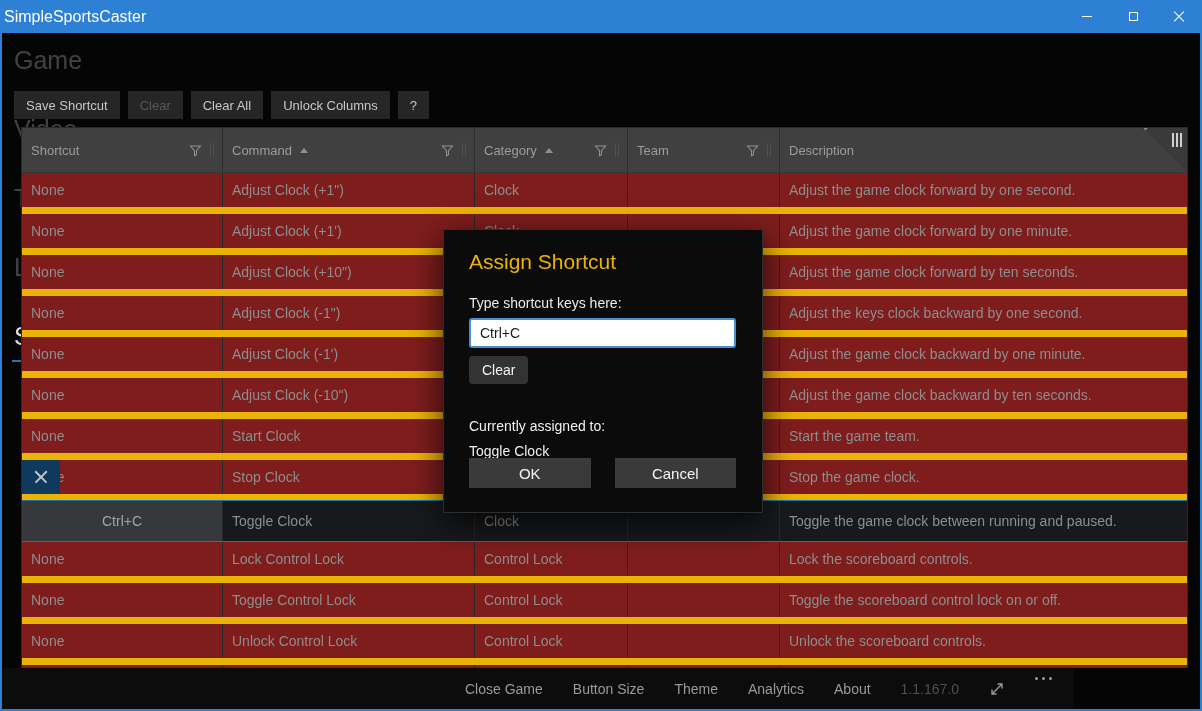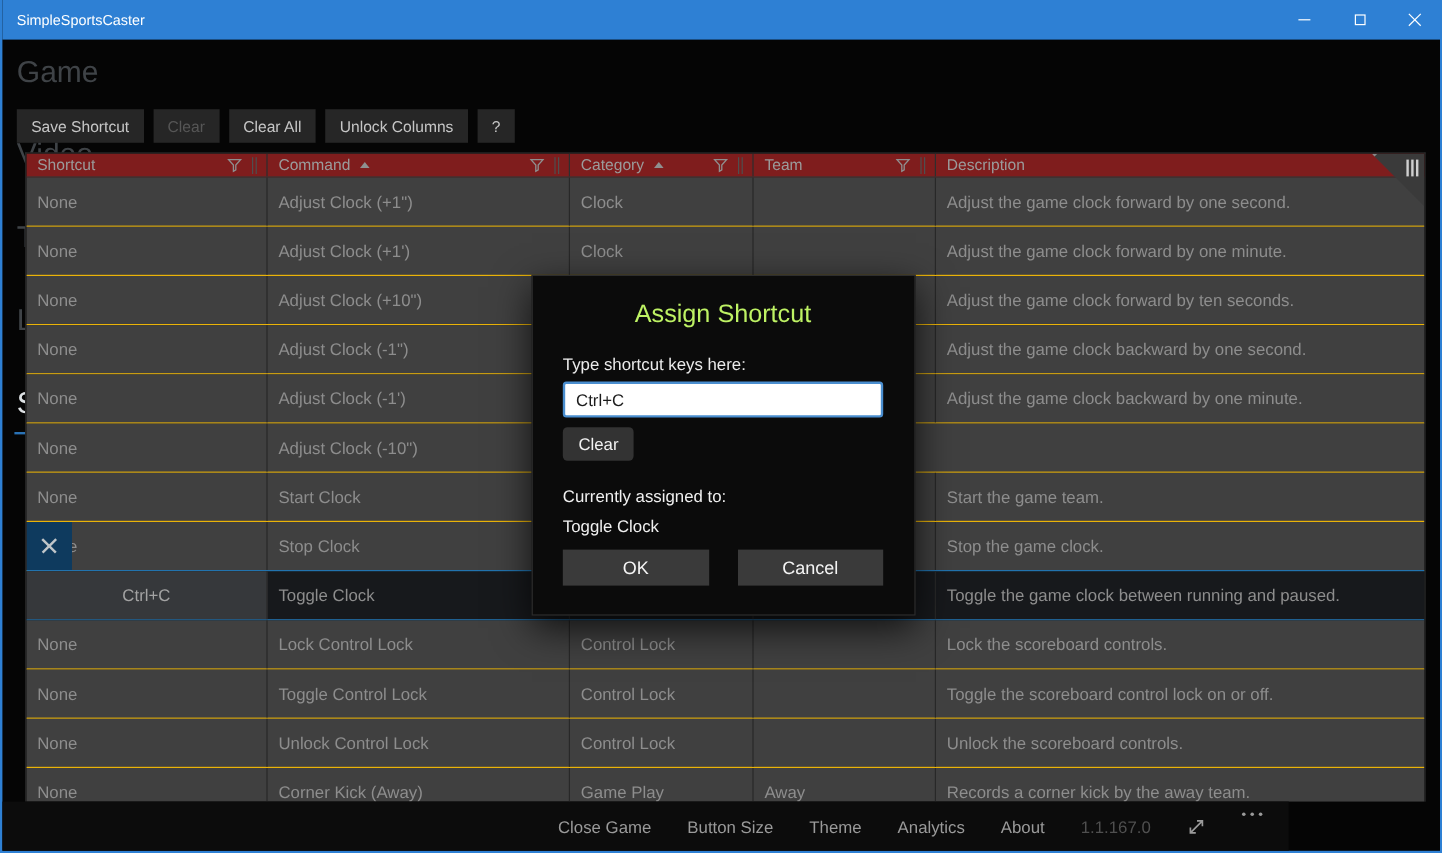--- a/index.html
+++ b/index.html
@@ -12,7 +12,7 @@
   
   .titlebar { position:absolute; top:0; left:-2px; width:1202px; height:33px; background:#2e80d4;
     display:flex; align-items:center; }
-  .titlebar .title { color:#fff; font-size:12px; padding-left:14px; flex:1; }
+  .titlebar .title { color:#fff; font-size:16px; padding-left:4px; flex:1; }
   .win-btn { width:46px; height:33px; display:flex; align-items:center; justify-content:center; cursor:default; }
   .glyph-min { width:10px; height:1px; background:#fff; display:block; }
   .glyph-max { width:9px; height:9px; border:1px solid #fff; display:block; }

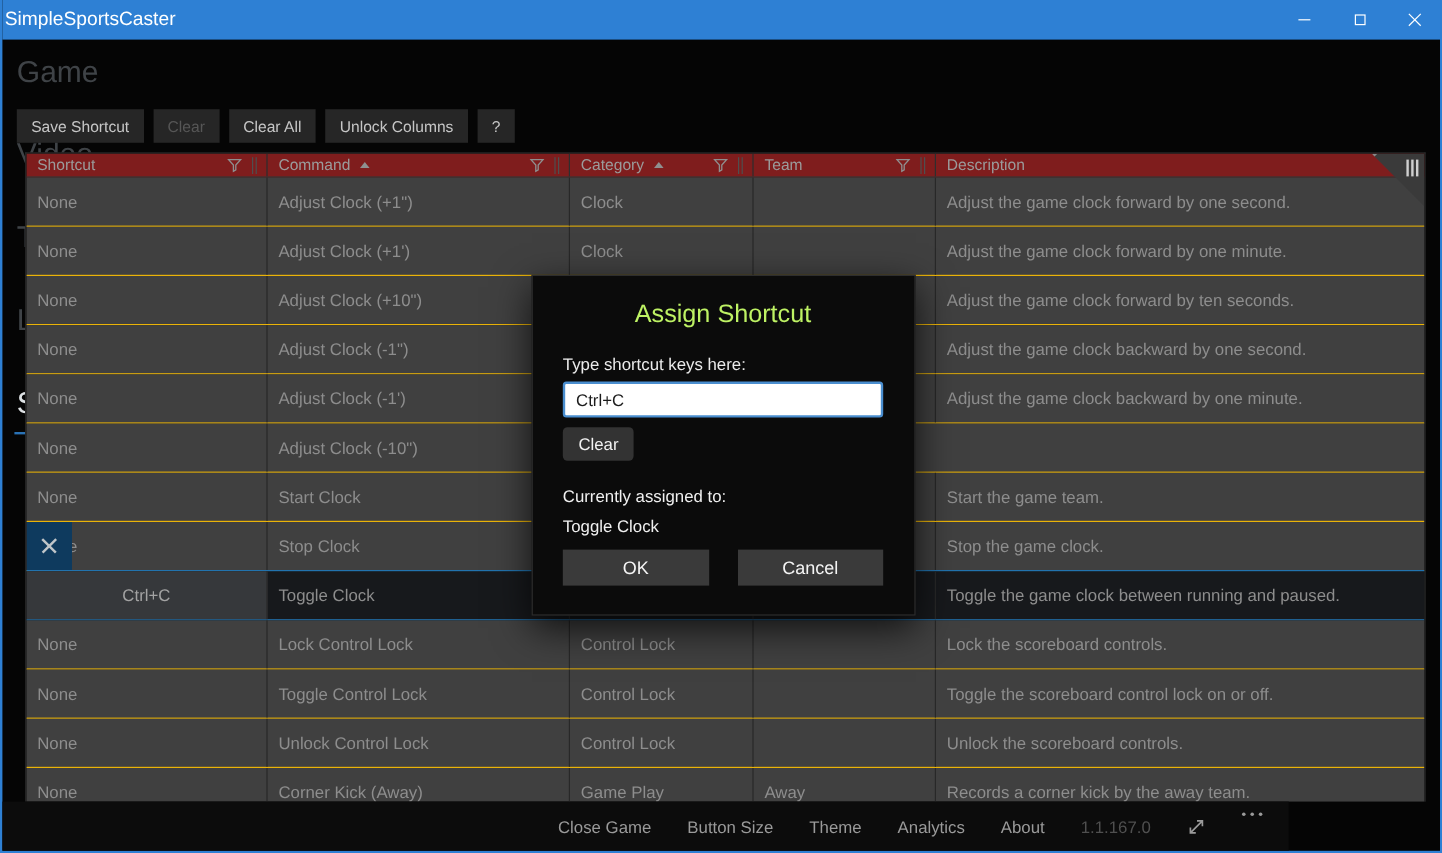--- a/index.html
+++ b/index.html
@@ -31,7 +31,7 @@
   .table { position:absolute; top:127px; left:19px; width:1167px; height:541px; overflow:hidden;
     border:1px solid #2a2a2a; border-bottom:none; background:#131313; }
   .thead,.trow { display:grid; grid-template-columns:201px 252px 153px 152px 1fr; }
-  .thead { height:20px; background:#7f1d1d; border-bottom:1px solid #363636; }
+  .thead { height:45px; background:#404040; border-bottom:1px solid #363636; }
   .th { display:flex; align-items:center; padding:0 6px 0 9px; color:#9b9b9b; font-size:13px;
     border-right:1px solid #2e2e2e; position:relative; }
   .th:last-child { border-right:none;justify-content:flex-end; }

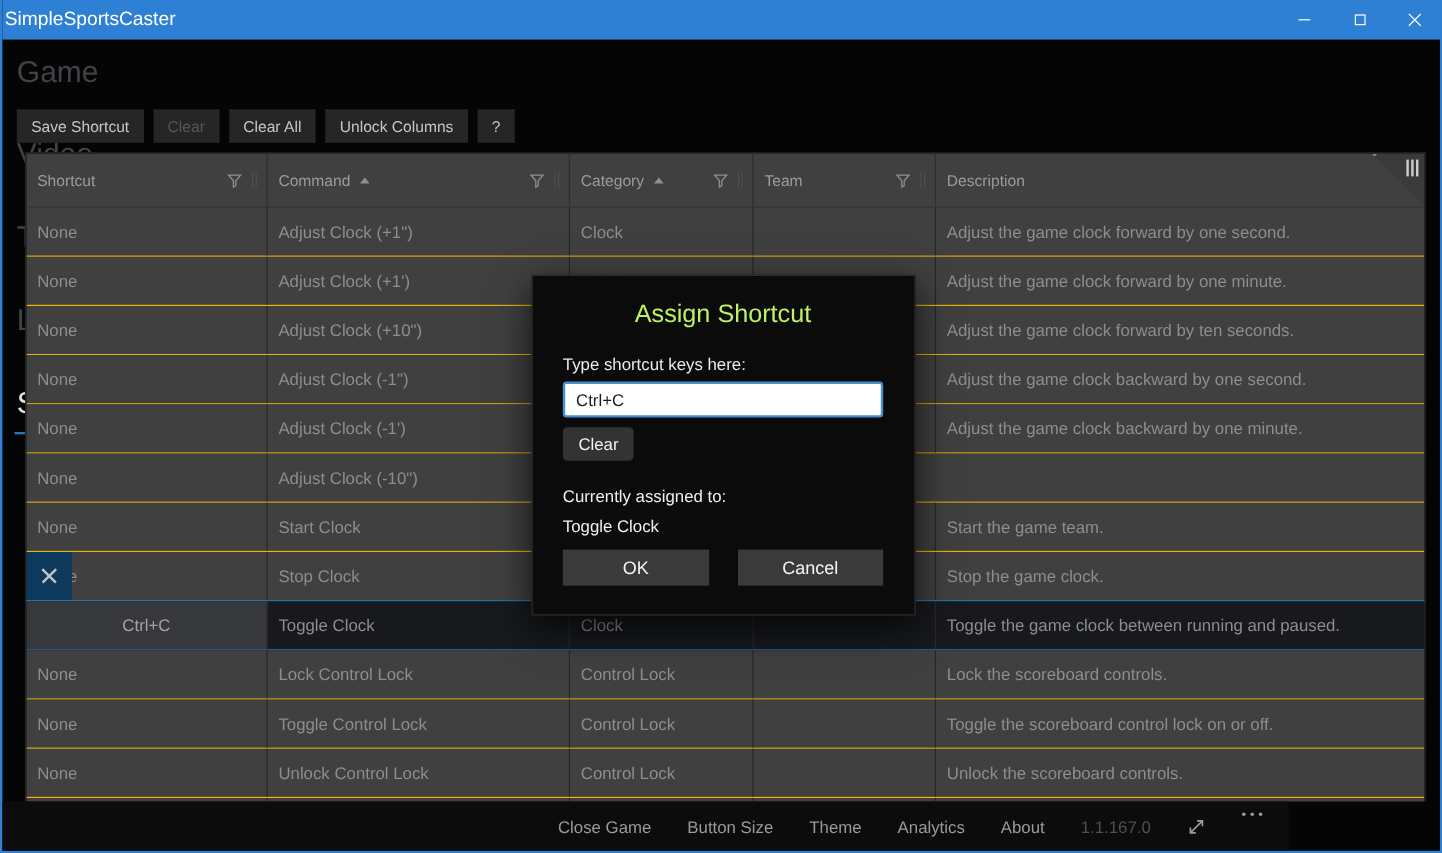--- a/index.html
+++ b/index.html
@@ -42,7 +42,7 @@
   .funnel { width:13px; height:13px; margin-right:8px; }
   .grip { display:flex; gap:2px; margin-right:2px; }
   .grip i { width:1px; height:14px; background:#4f4f4f; display:block; }
-  .trow { height:41px; border-bottom:1px solid #eab308; background:#404040; }
+  .trow { height:41px; border-bottom:7px solid #eab308; background:#7f1d1d; }
   .td { display:flex; align-items:center; padding-left:9px; font-size:14px; color:#8d8d8d;
     border-right:1px solid #282828; overflow:hidden; white-space:nowrap; position:relative; }
   .td:last-child { border-right:none; }

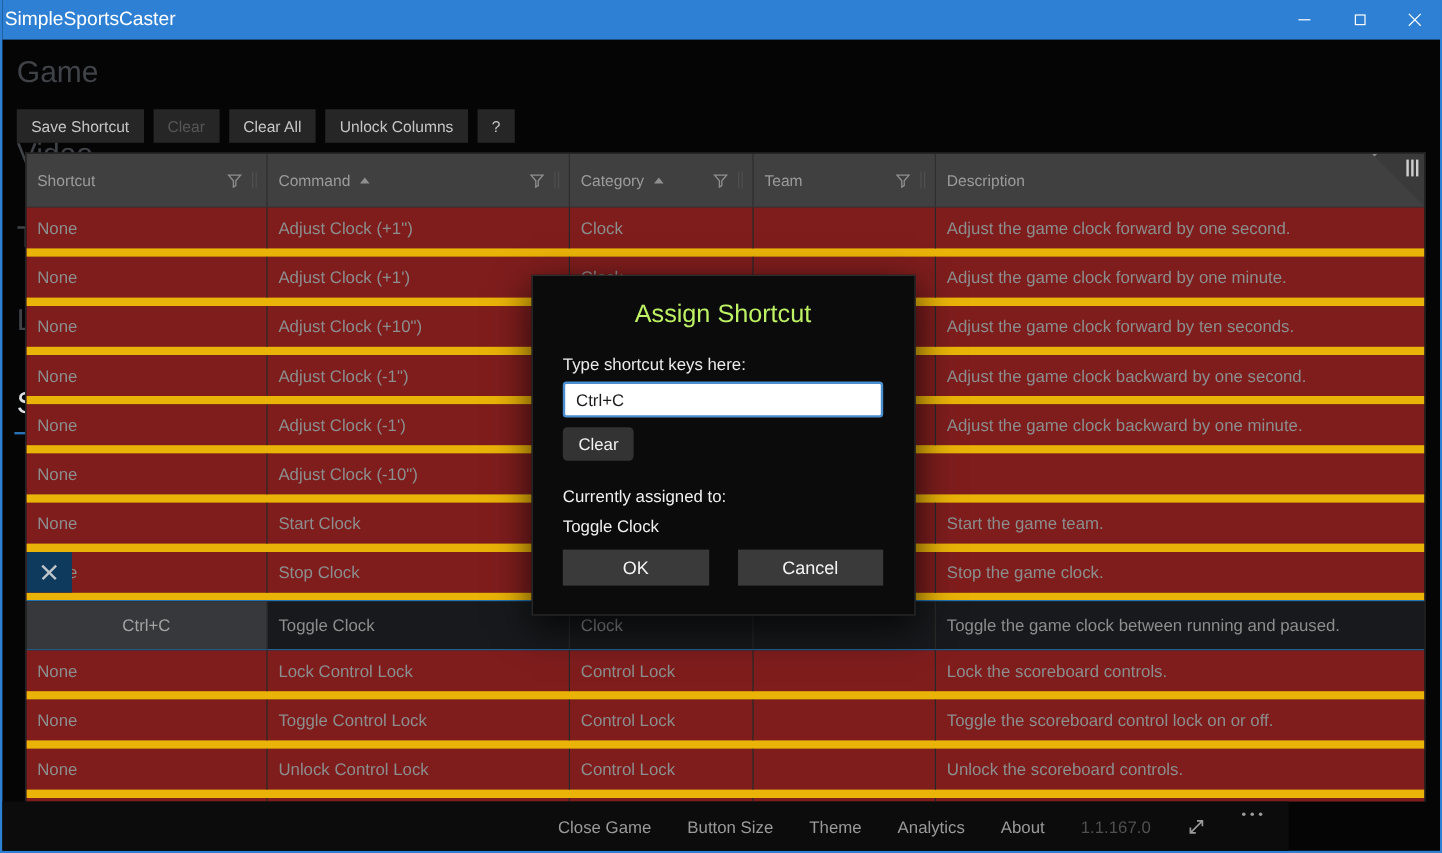--- a/index.html
+++ b/index.html
@@ -61,7 +61,7 @@
   
   .dialog { position:absolute; left:441px; top:229px; width:320px; height:284px; background:#0b0b0b;
     border:1px solid #2e2e2e; box-shadow:0 10px 30px rgba(0,0,0,.75); padding:20px 26px 0 25px; z-index:10; }
-  .dlg-title { color:#bef264; font-size:21px;text-align:center; }
+  .dlg-title { color:#eab308; font-size:21px; }
   .dlg-label { color:#ebebeb; font-size:14px; margin-top:21px; }
   .dlg-input { margin-top:7px; width:100%; height:30px; background:#fff; color:#1b1b1b;
     border:2px solid #4a8ecf; border-radius:3px; font-size:14px; padding:0 9px;

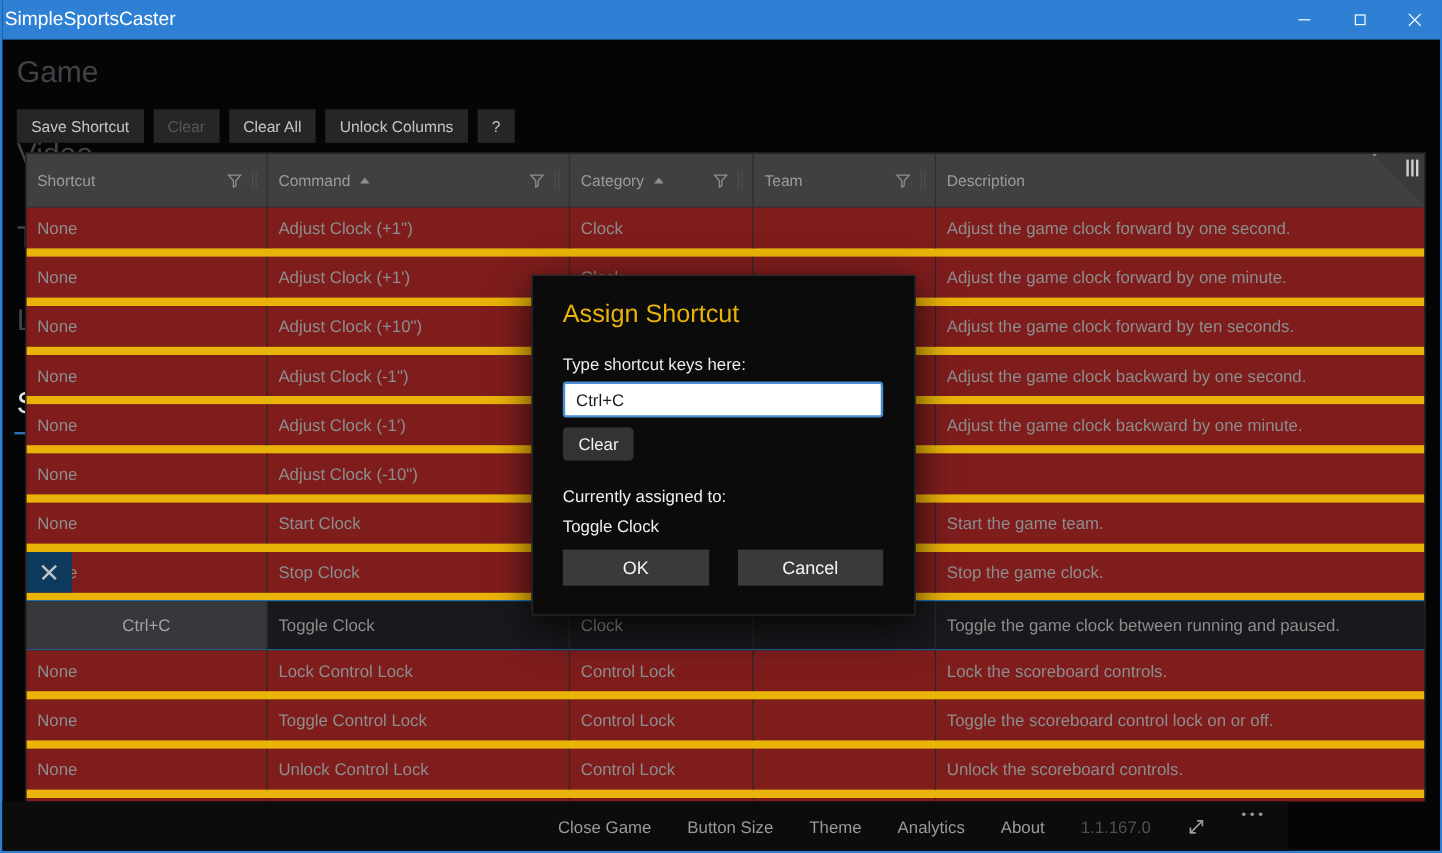--- a/index.html
+++ b/index.html
@@ -194,7 +194,7 @@
         <div class="td command">Adjust Clock (-1")</div>
         <div class="td category">Clock</div>
         <div class="td team"></div>
-        <div class="td description">Adjust the game clock backward by one second.</div>
+        <div class="td description">Adjust the keys clock backward by one second.</div>
       </div>
       <div class="trow">
         <div class="td shortcut">None</div>

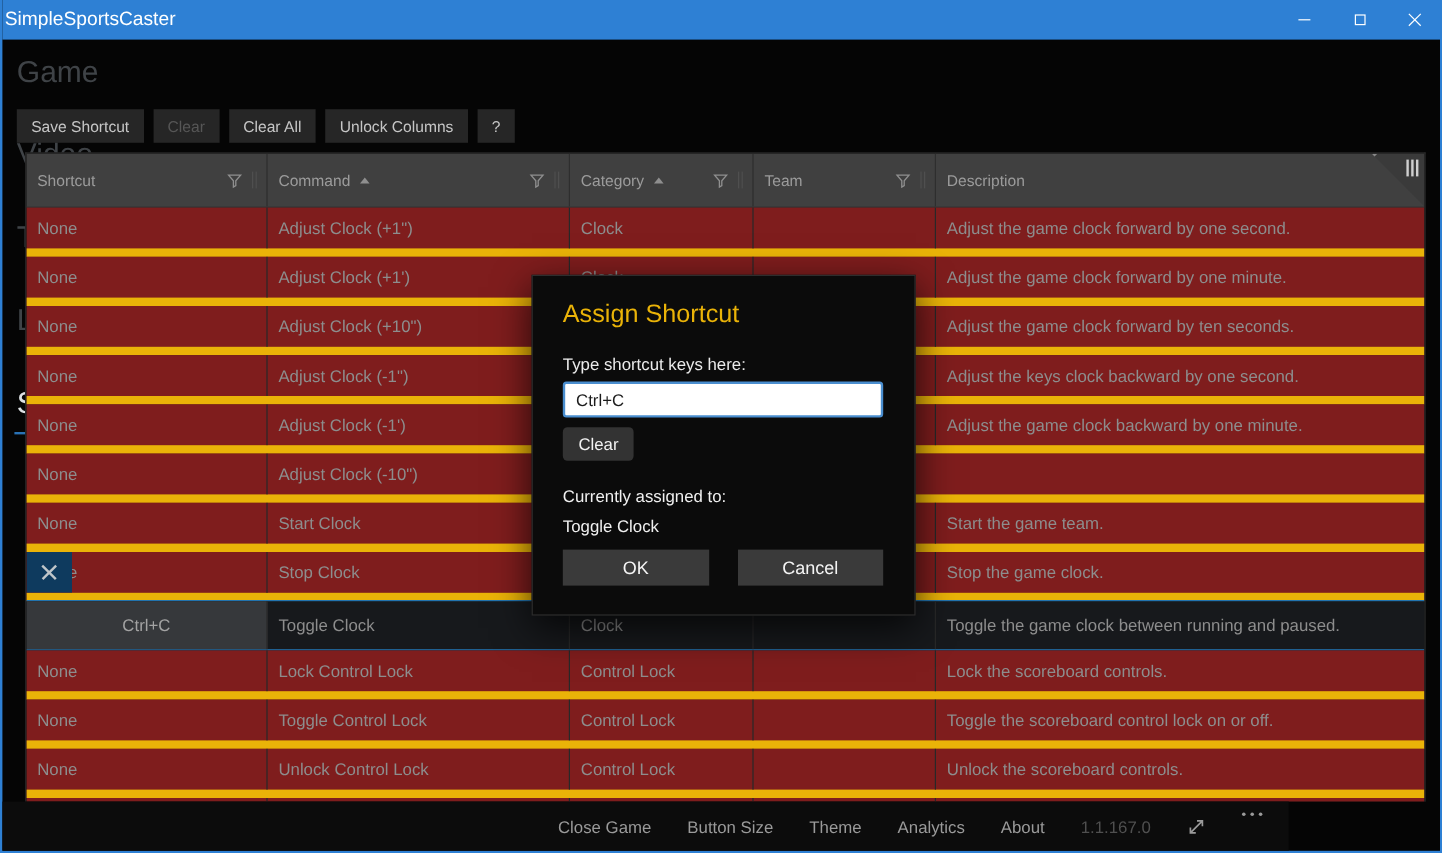--- a/index.html
+++ b/index.html
@@ -208,6 +208,7 @@
         <div class="td command">Adjust Clock (-10")</div>
         <div class="td category">Clock</div>
         <div class="td team"></div>
+        <div class="td description">Adjust the game clock backward by ten seconds.</div>
       </div>
       <div class="trow">
         <div class="td shortcut">None</div>

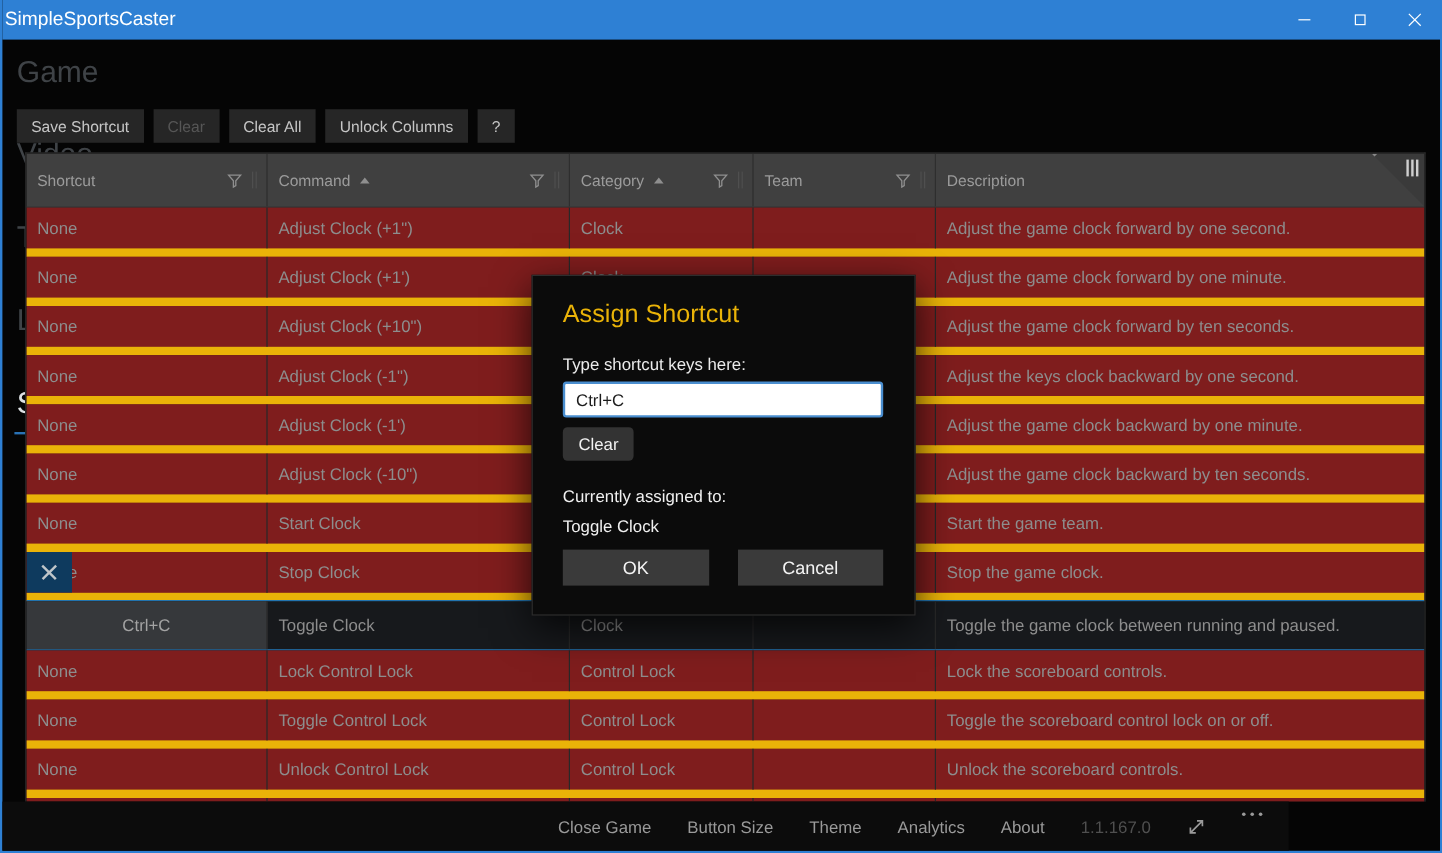--- a/index.html
+++ b/index.html
@@ -68,7 +68,7 @@
     font-family:"Liberation Sans","DejaVu Sans",sans-serif; outline:none; display:block; }
   .dlg-clear { margin-top:8px; background:#333; color:#f2f2f2; font-size:14px; border:none;
     border-radius:4px; padding:6px 13px; font-family:inherit; }
-  .dlg-assigned-label { color:#f0f0f0; font-size:14px; margin-top:21px; }
+  .dlg-assigned-label { color:#f0f0f0; font-size:14px; margin-top:34px; }
   .dlg-assigned-value { color:#f0f0f0; font-size:14px; margin-top:9px; }
   .dlg-buttons { position:absolute; left:25px; right:26px; bottom:24px; display:flex; gap:24px; }
   .dlg-btn { flex:1; height:30px; background:#3a3a3a; color:#f4f4f4; font-size:15px; border:none;

